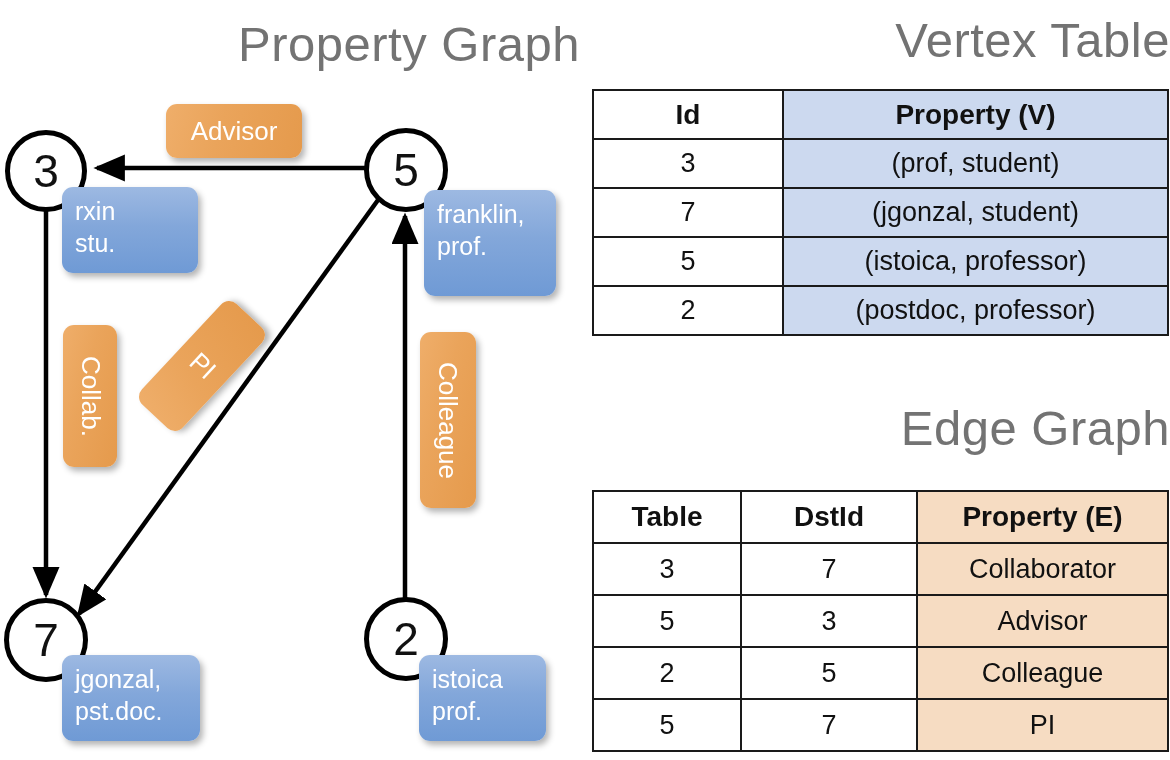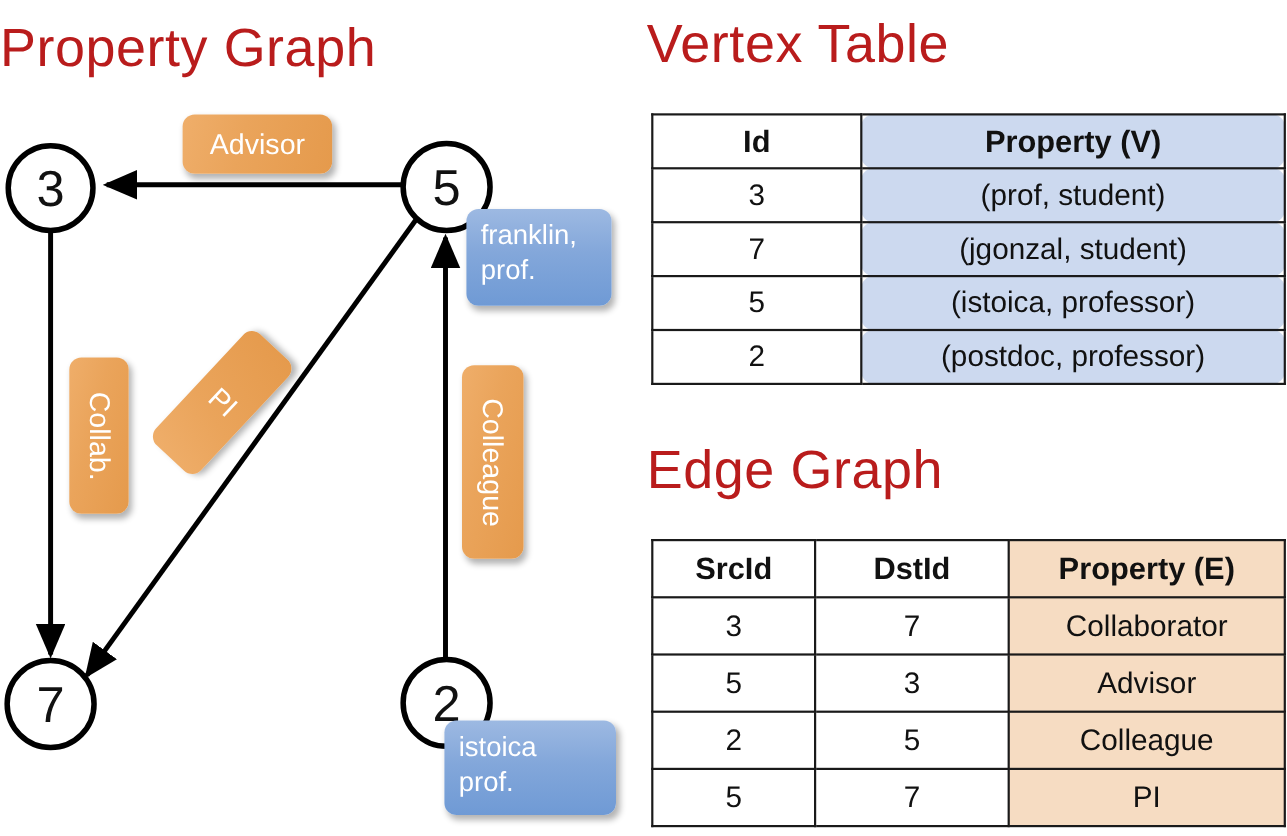--- a/index.html
+++ b/index.html
@@ -23,9 +23,9 @@
     font-weight: 300;
     font-size: 49px;
     letter-spacing: 0.5px;
-    color: #b91c1c;
+    color: #737373;
     white-space: nowrap;
-    text-align: left;
+    text-align: right;
   }
   #title-property-graph { left: 0;   top: 16px;  width: 580px; }
   #title-vertex-table   { left: 588px; top: 12px; width: 582px; }

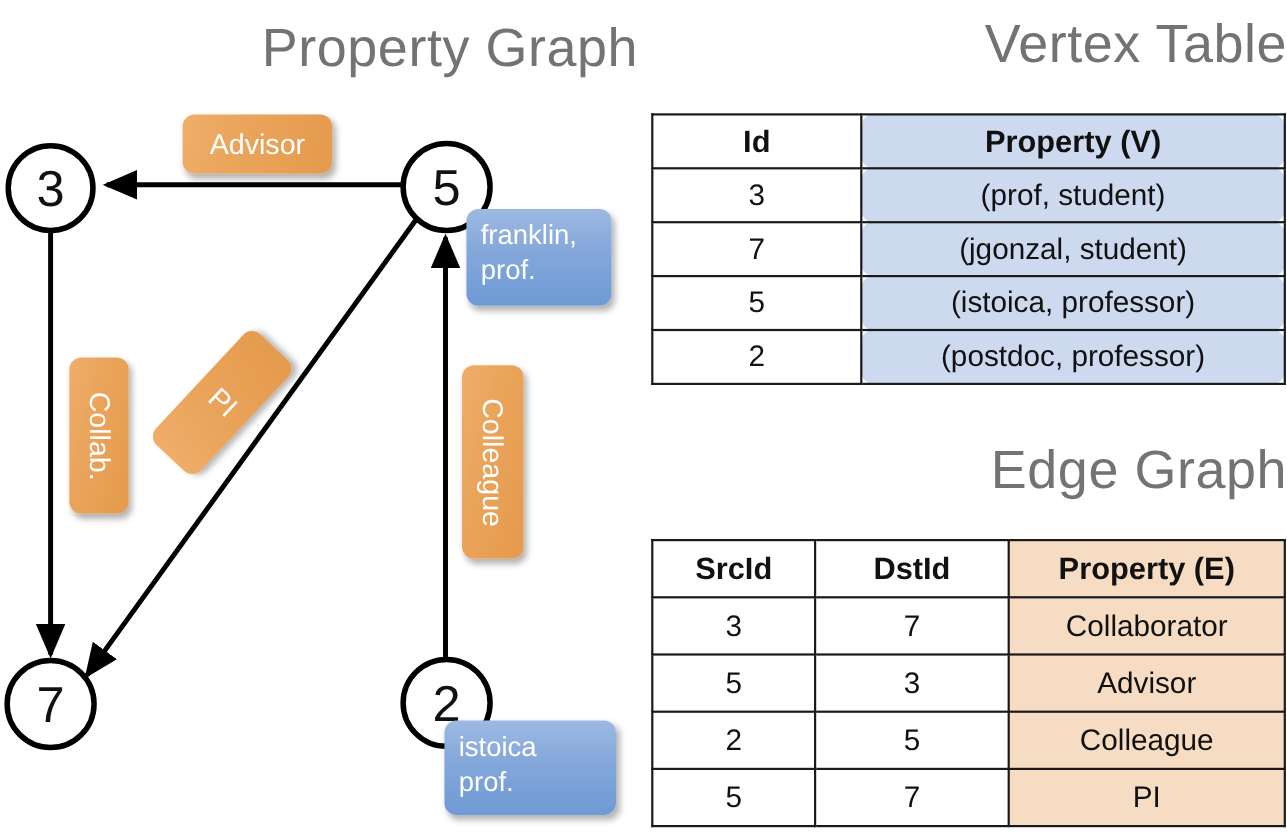--- a/index.html
+++ b/index.html
@@ -114,7 +114,7 @@
   .cell-blue  { background: #ccd9ef !important; border-radius: 11px; }
   .cell-peach { background: #f6dcc2 !important; }
 
-  #vertex-table { left: 592px; top: 103px; width: 575px; }
+  #vertex-table { left: 592px; top: 89px; width: 575px; }
   #vertex-table .col-id   { width: 190px; }
   #vertex-table .col-prop { width: 385px; }
 

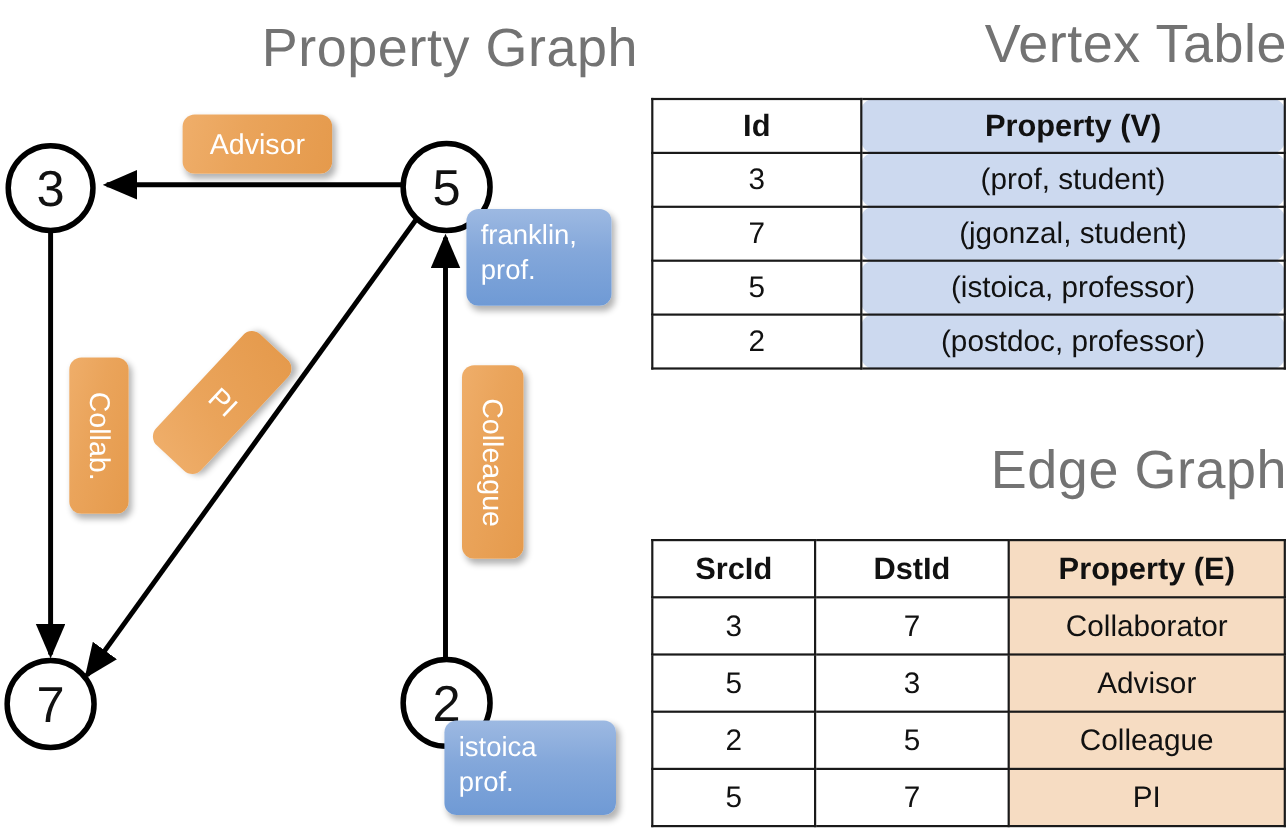--- a/index.html
+++ b/index.html
@@ -111,7 +111,7 @@
     font-weight: bold;
     font-size: 28px;
   }
-  .cell-blue  { background: #ccd9ef !important; border-radius: 11px; }
+  .cell-blue  { background: #ccd9ef !important; }
   .cell-peach { background: #f6dcc2 !important; }
 
   #vertex-table { left: 592px; top: 89px; width: 575px; }

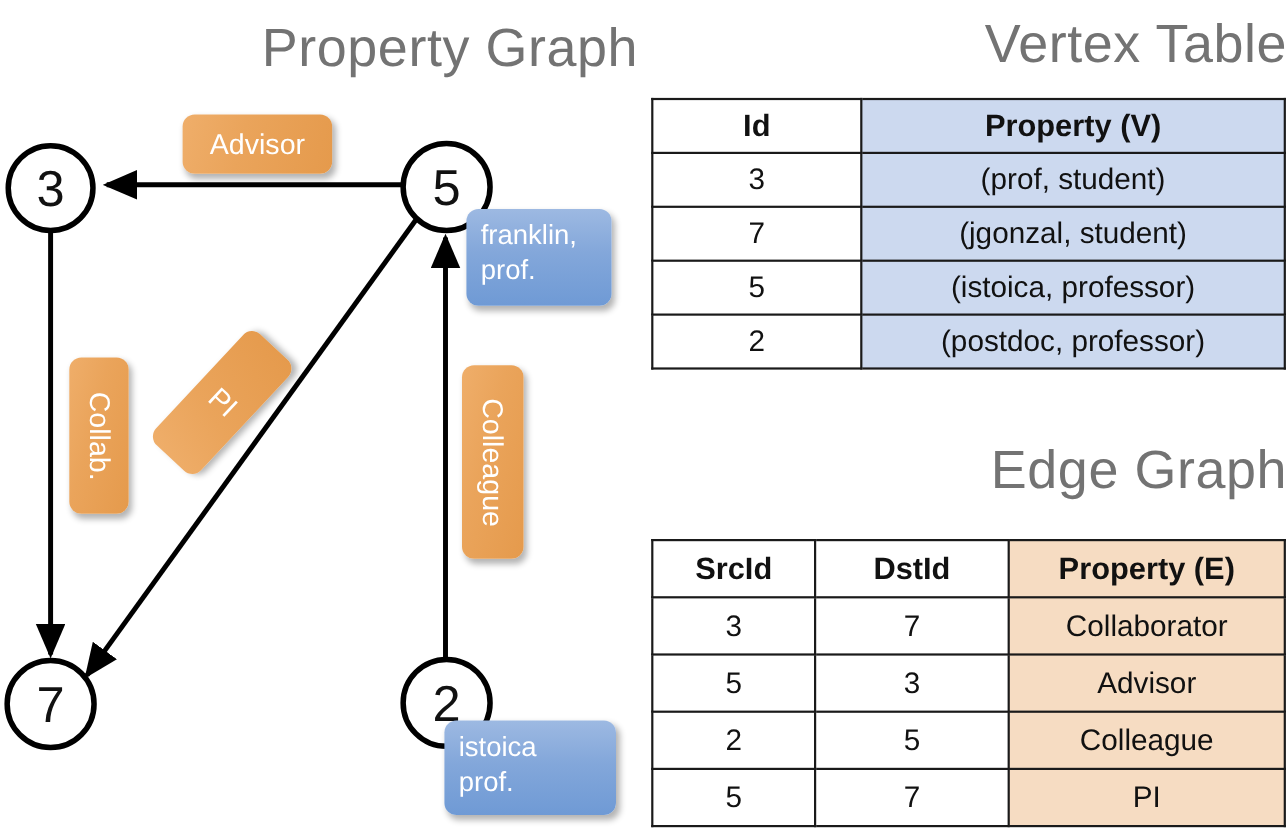--- a/index.html
+++ b/index.html
@@ -160,6 +160,10 @@
     <span>2</span>
   </div>
 
+  <div class="prop-box" style="left:62px; top:187px; width:136px; height:86px;">
+    <div>rxin</div>
+    <div>stu.</div>
+  </div>
   <div class="prop-box" style="left:424px; top:190px; width:132px; height:88px;">
     <div>franklin,</div>
     <div>prof.</div>

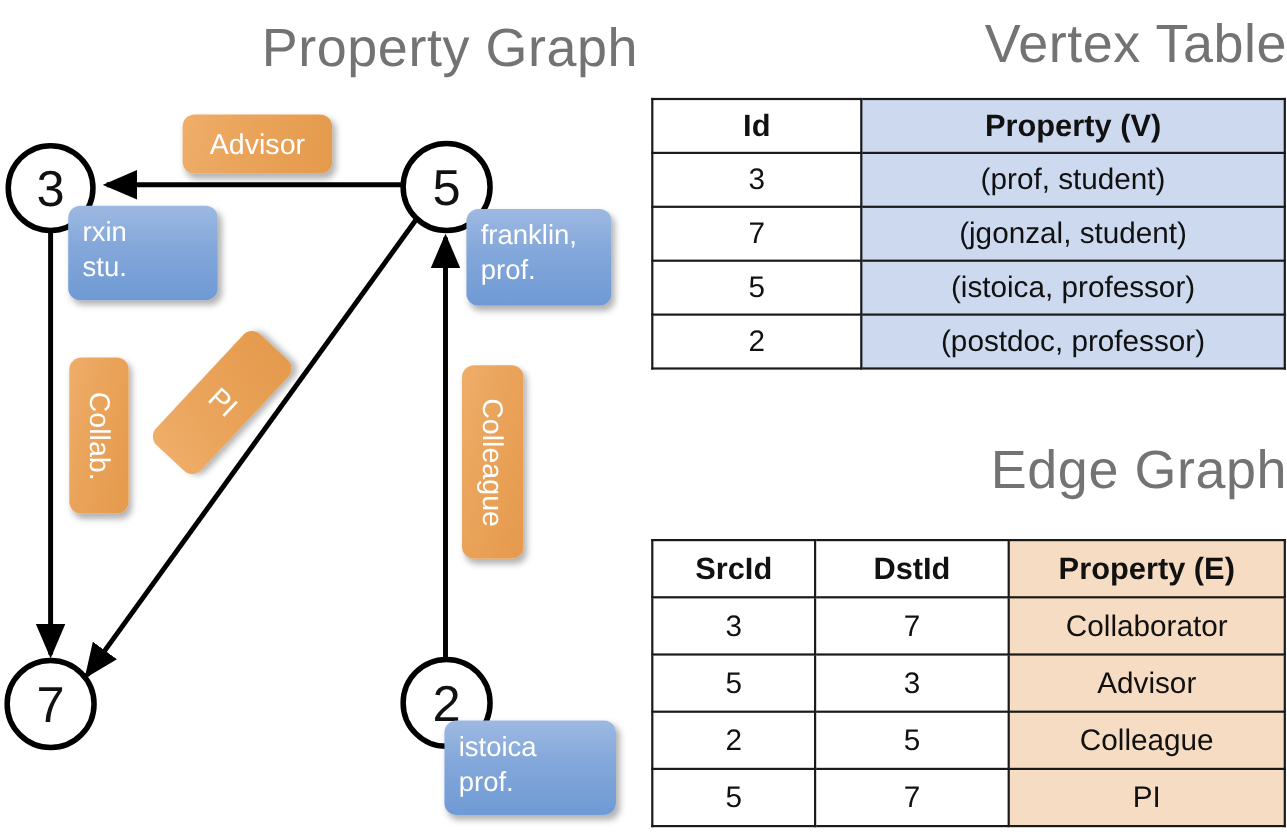--- a/index.html
+++ b/index.html
@@ -164,7 +164,7 @@
     <div>rxin</div>
     <div>stu.</div>
   </div>
-  <div class="prop-box" style="left:424px; top:190px; width:132px; height:88px;">
+  <div class="prop-box" style="left:424px; top:190px; width:132px; height:106px;">
     <div>franklin,</div>
     <div>prof.</div>
   </div>

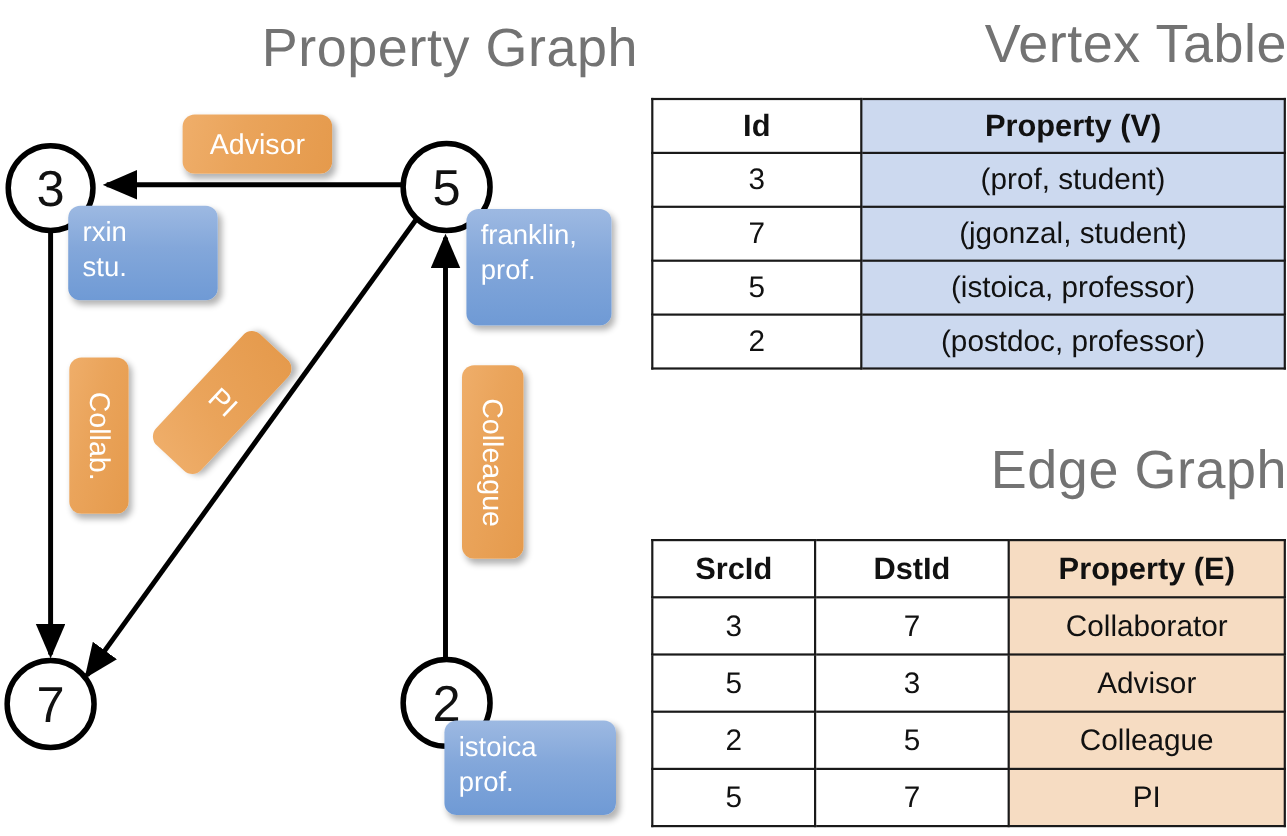--- a/index.html
+++ b/index.html
@@ -233,7 +233,7 @@
     </colgroup>
   <thead>
     <tr>
-      <th>SrcId</th>
+      <th>Table</th>
       <th>DstId</th>
       <th class="cell-peach">Property (E)</th>
     </tr>

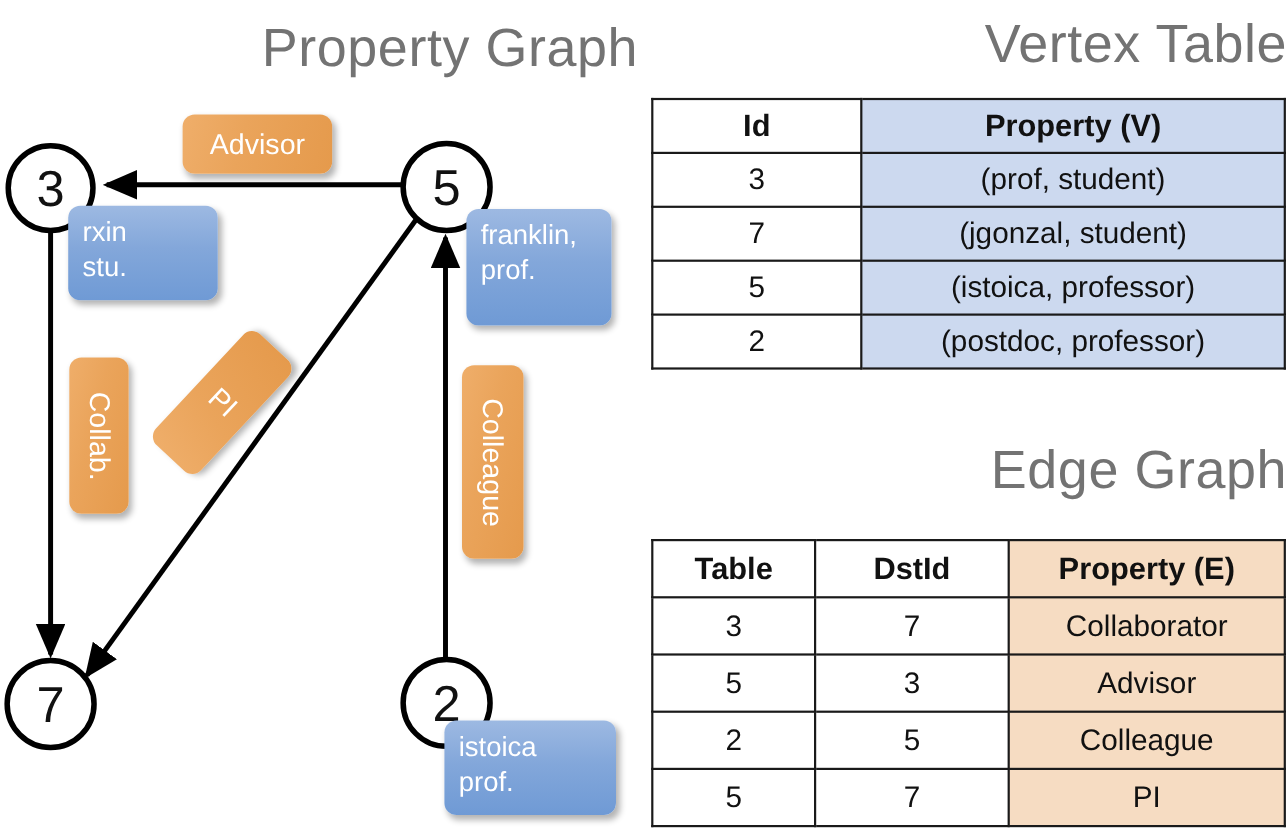--- a/index.html
+++ b/index.html
@@ -168,6 +168,10 @@
     <div>franklin,</div>
     <div>prof.</div>
   </div>
+  <div class="prop-box" style="left:62px; top:655px; width:138px; height:86px;">
+    <div>jgonzal,</div>
+    <div>pst.doc.</div>
+  </div>
   <div class="prop-box" style="left:404px; top:655px; width:156px; height:86px;">
     <div>istoica</div>
     <div>prof.</div>

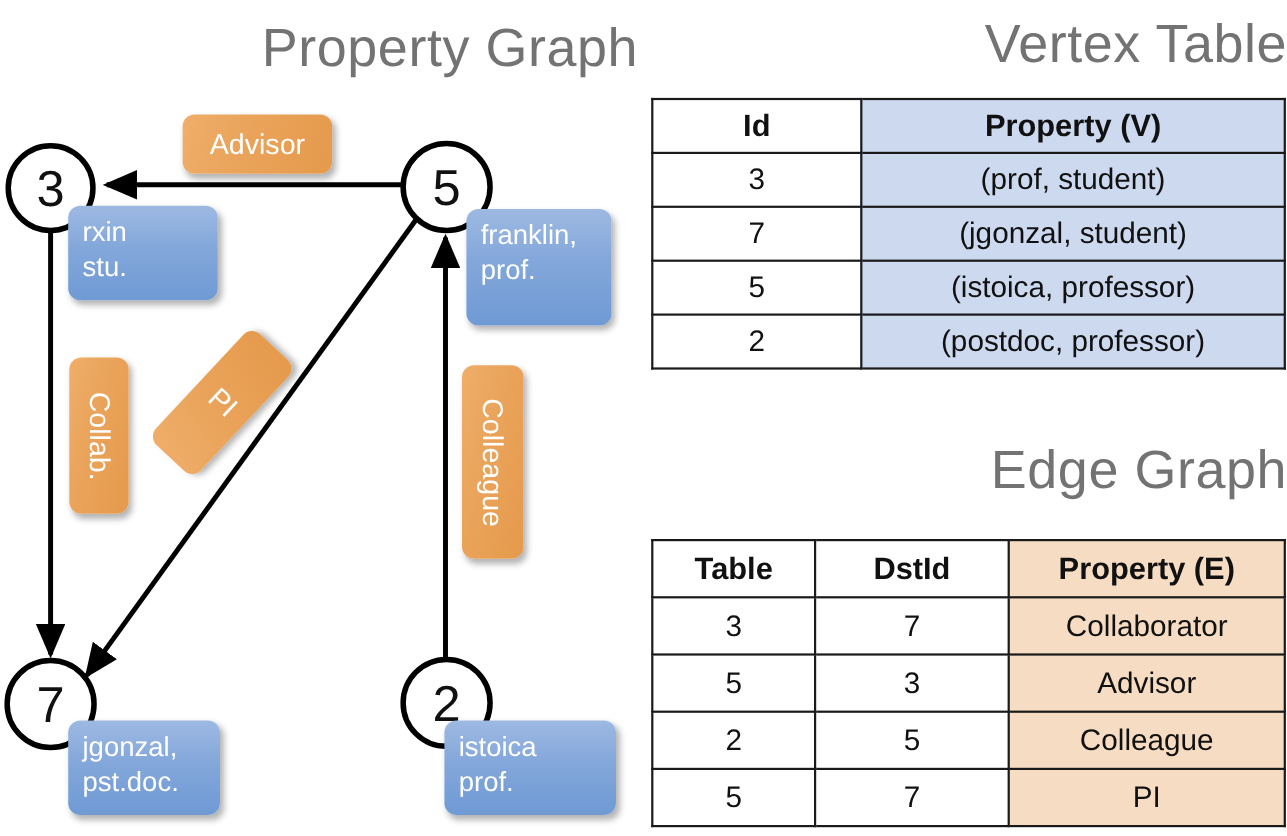--- a/index.html
+++ b/index.html
@@ -172,7 +172,7 @@
     <div>jgonzal,</div>
     <div>pst.doc.</div>
   </div>
-  <div class="prop-box" style="left:404px; top:655px; width:156px; height:86px;">
+  <div class="prop-box" style="left:419px; top:655px; width:127px; height:86px;">
     <div>istoica</div>
     <div>prof.</div>
   </div>

